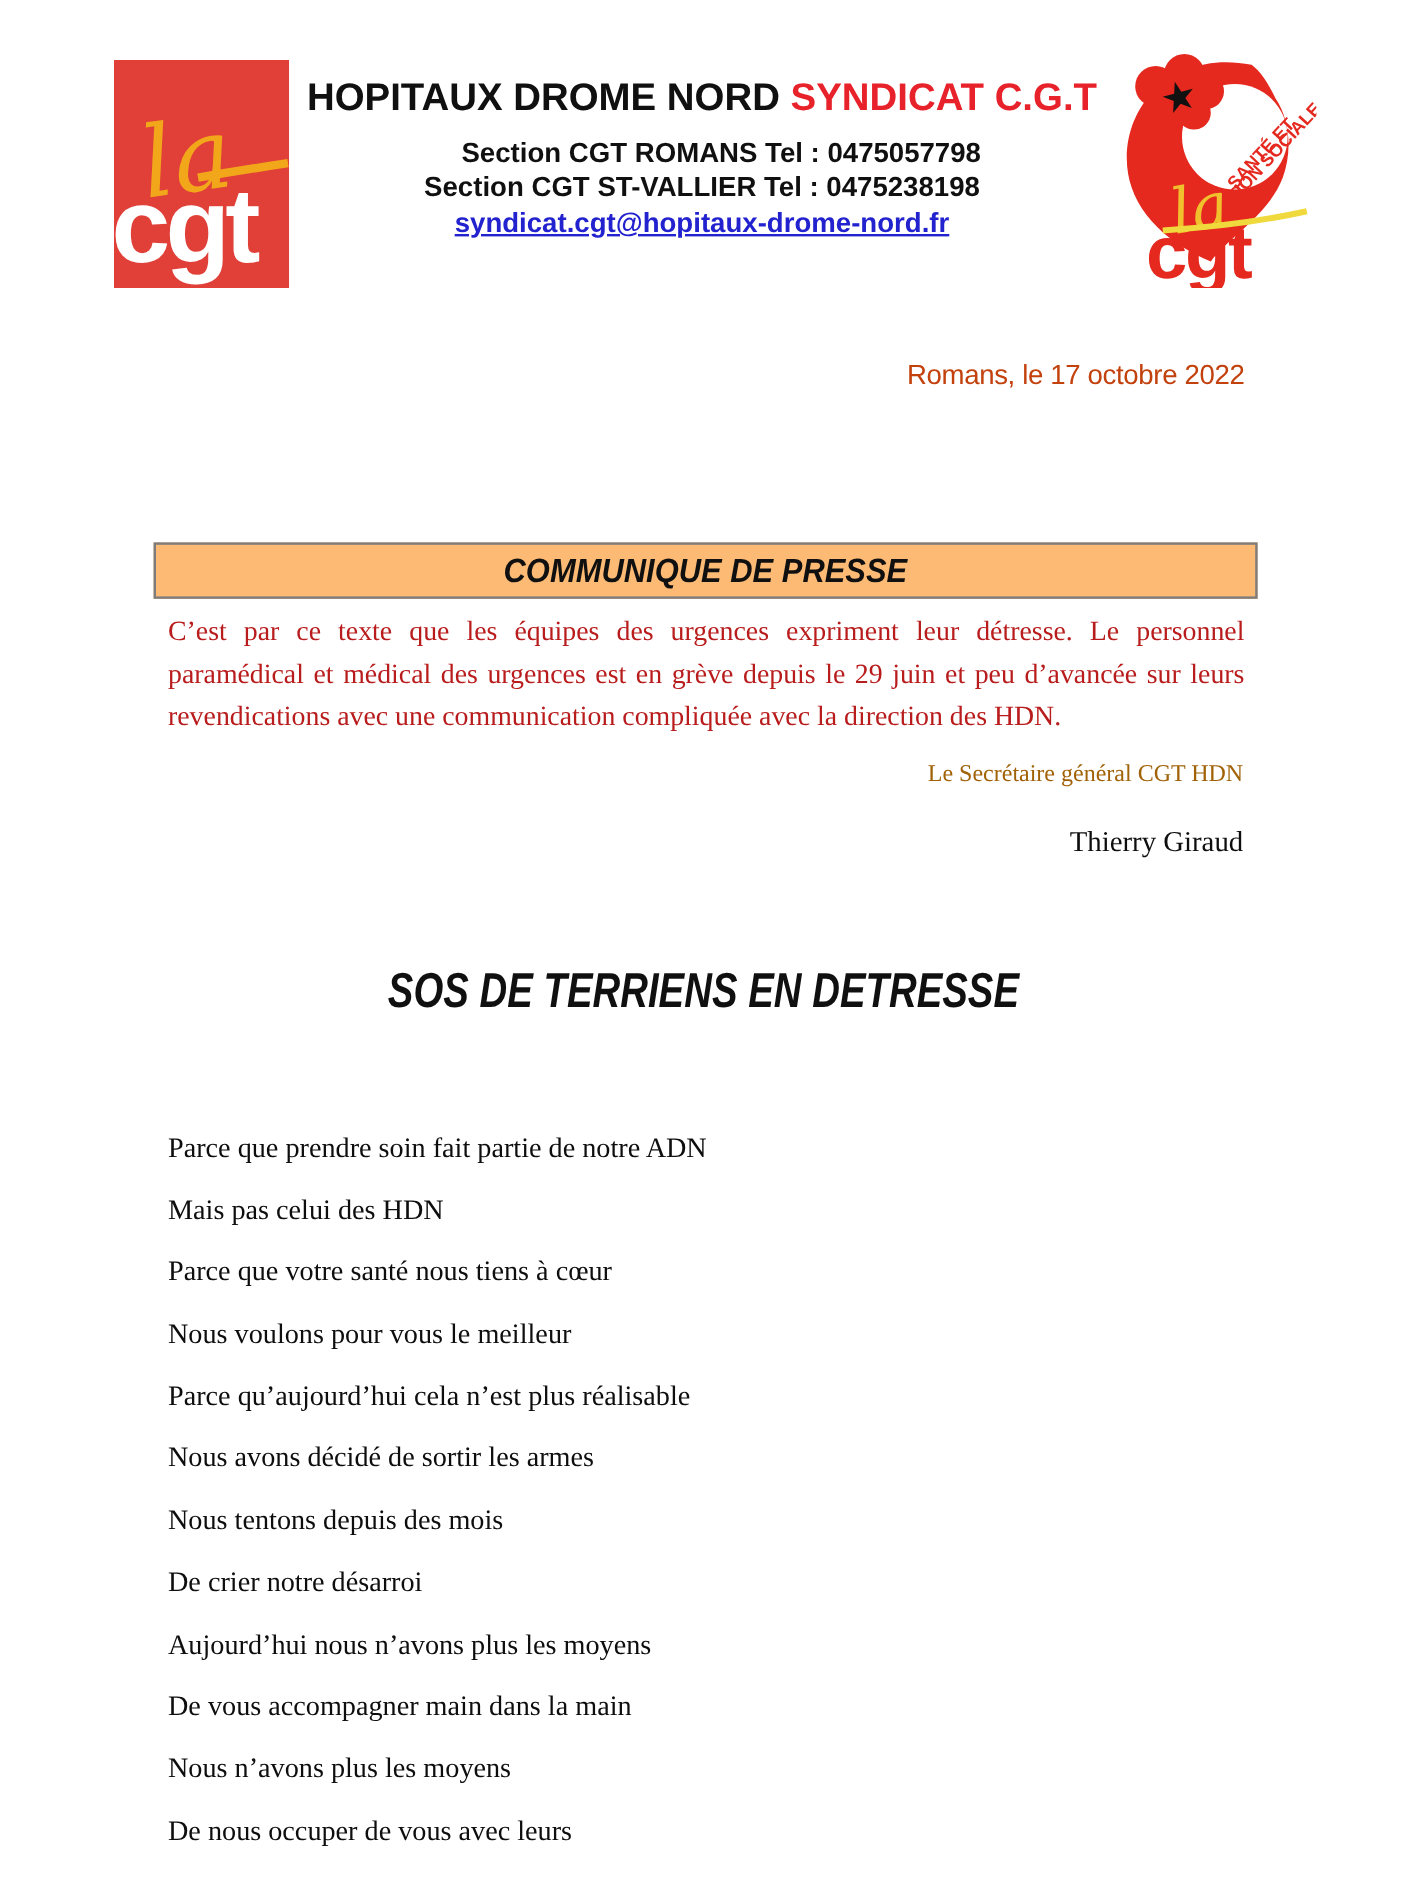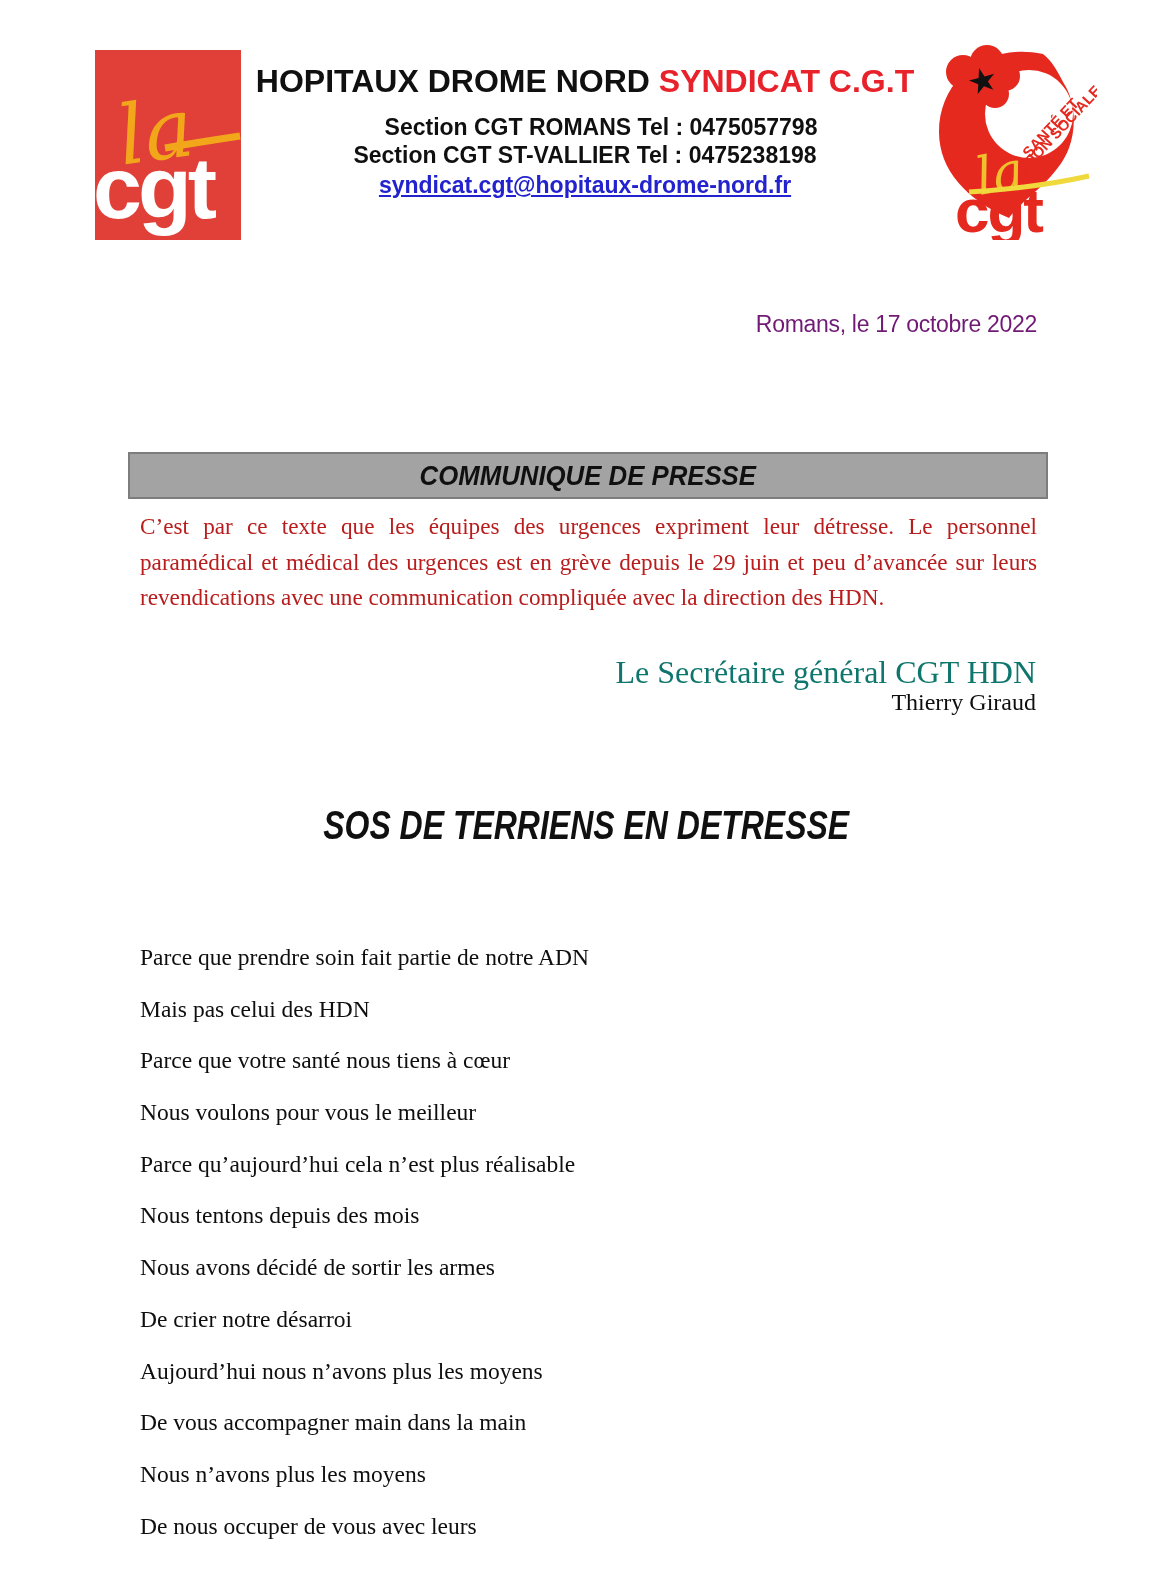--- a/index.html
+++ b/index.html
@@ -27,8 +27,8 @@
   .hdr-mail a{color:#2222ce;text-decoration:underline;font-weight:bold;}
   
   .date-line{
-    position:absolute;right:133px;top:308px;height:32px;line-height:32px;
-    font-family:"Liberation Sans", sans-serif;font-size:23px;color:#701a75;
+    position:absolute;right:133px;top:296px;height:32px;line-height:32px;
+    font-family:"Liberation Sans", sans-serif;font-size:23px;color:#c2410c;
     letter-spacing:-0.3px;
   }
   

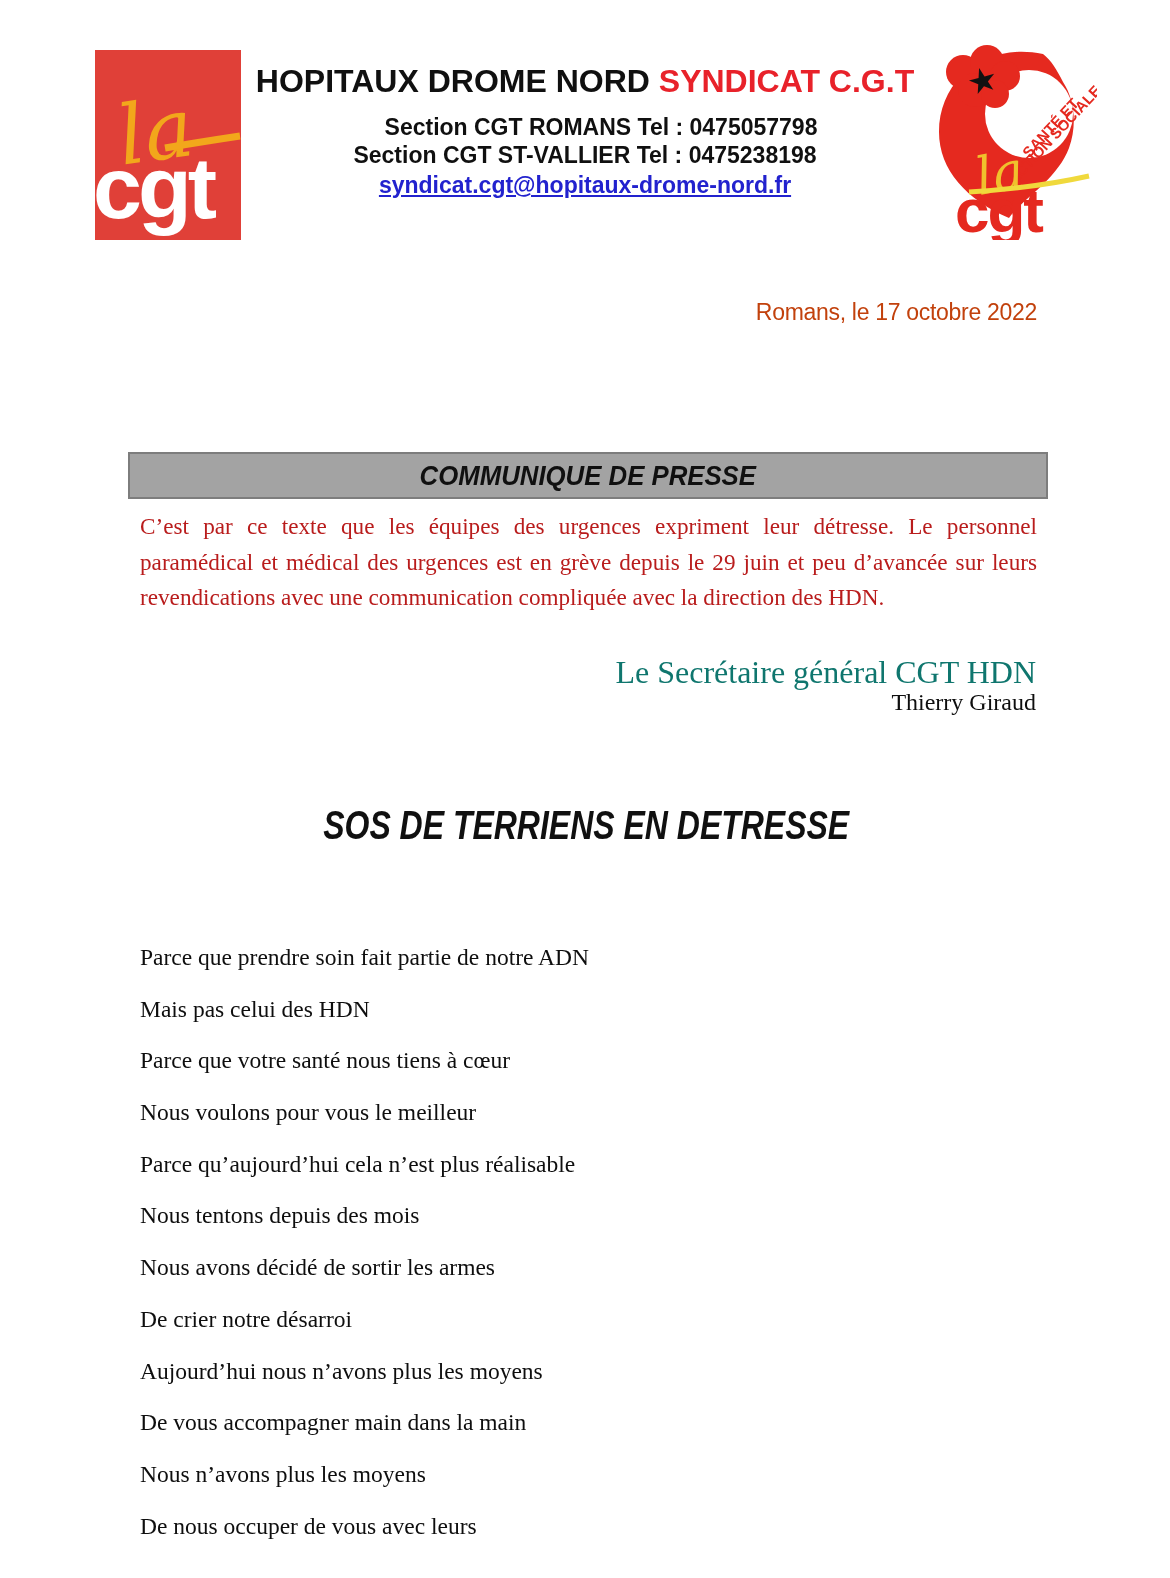--- a/index.html
+++ b/index.html
@@ -36,7 +36,7 @@
     position:absolute;left:128px;top:452px;width:916px;height:43px;
     border:2px solid #7d7d7d;
     display:flex;align-items:center;justify-content:center;
-    background:#a3a3a3;
+    background:#fdba74;
   }
   .pr-box-title{
     font-family:"Liberation Sans", sans-serif;font-weight:bold;font-style:italic;

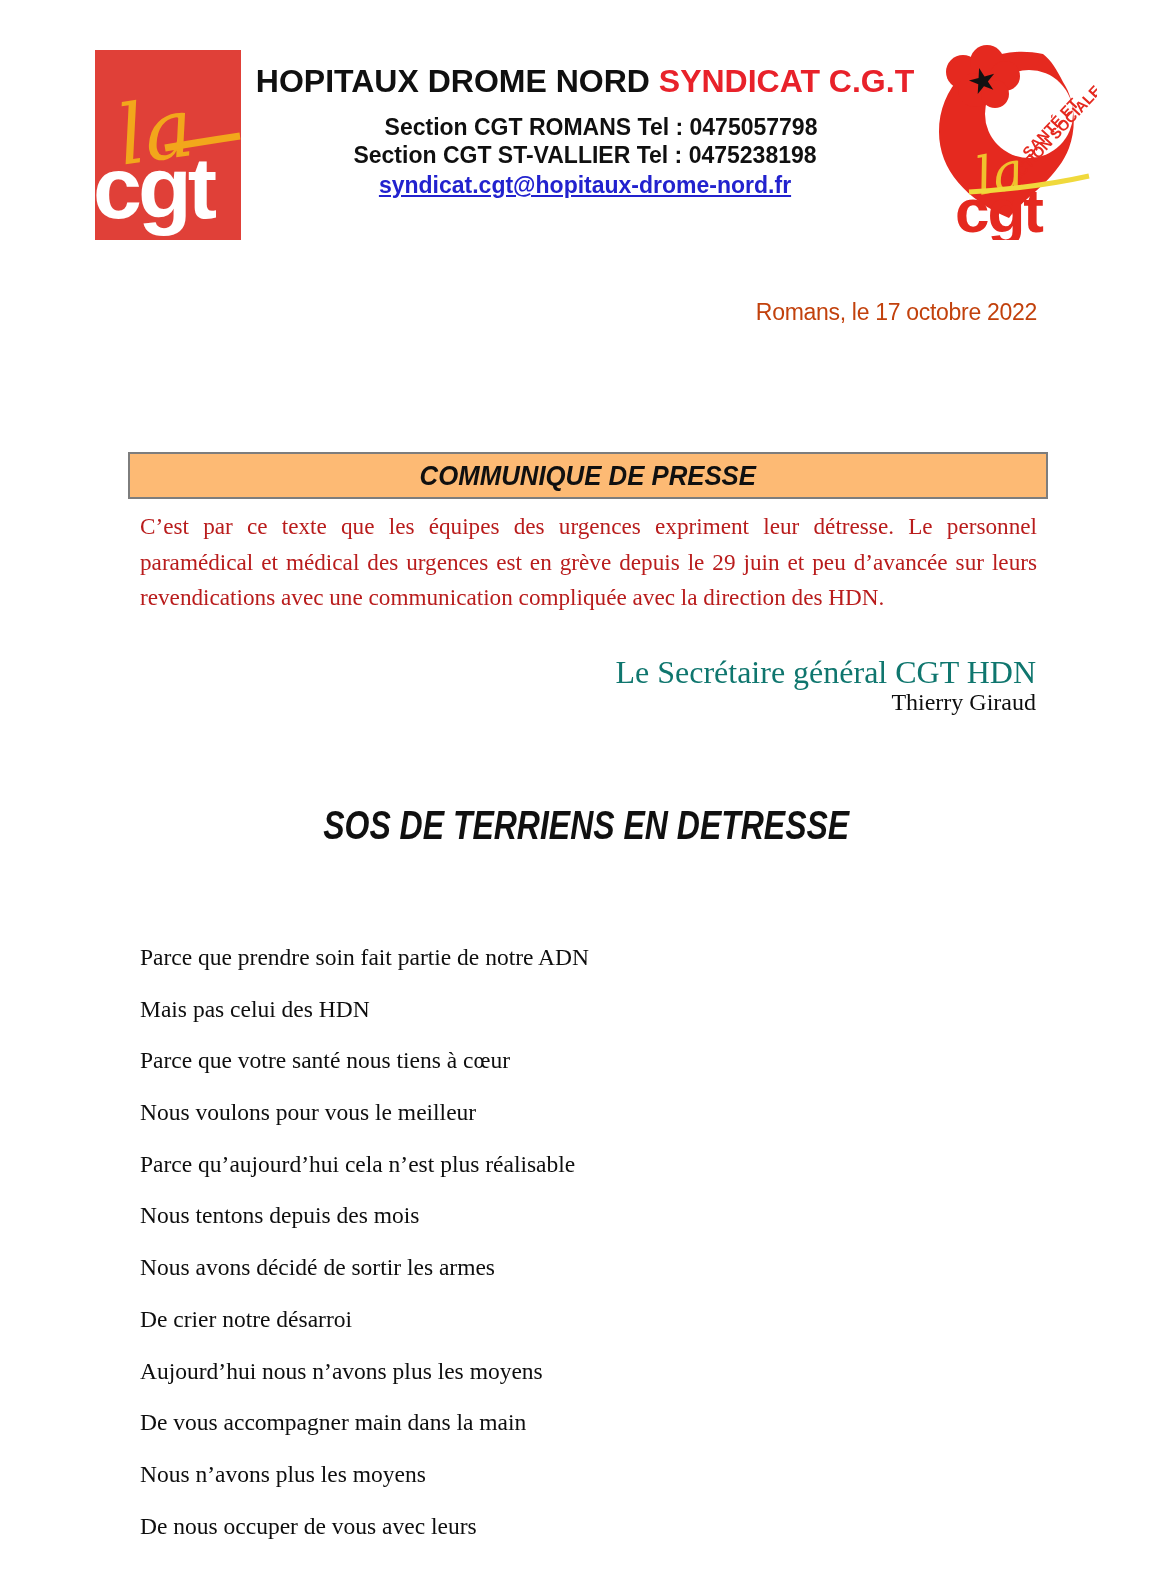--- a/index.html
+++ b/index.html
@@ -49,7 +49,7 @@
   .pline{text-align:justify;text-align-last:justify;}
   .pline.last{text-align:left;text-align-last:left;}
   
-  .sig-role{position:absolute;right:134px;top:656px;height:32px;line-height:32px;font-size:32px;color:#0f766e;white-space:nowrap;}
+  .sig-role{position:absolute;right:134px;top:629px;height:32px;line-height:32px;font-size:20px;color:#a16207;white-space:nowrap;}
   .sig-name{position:absolute;right:134px;top:686px;height:32px;line-height:32px;font-size:24px;color:#0e0e0e;white-space:nowrap;}
   
   .poem-title-wrap{position:absolute;left:128px;top:801px;width:916px;height:48px;

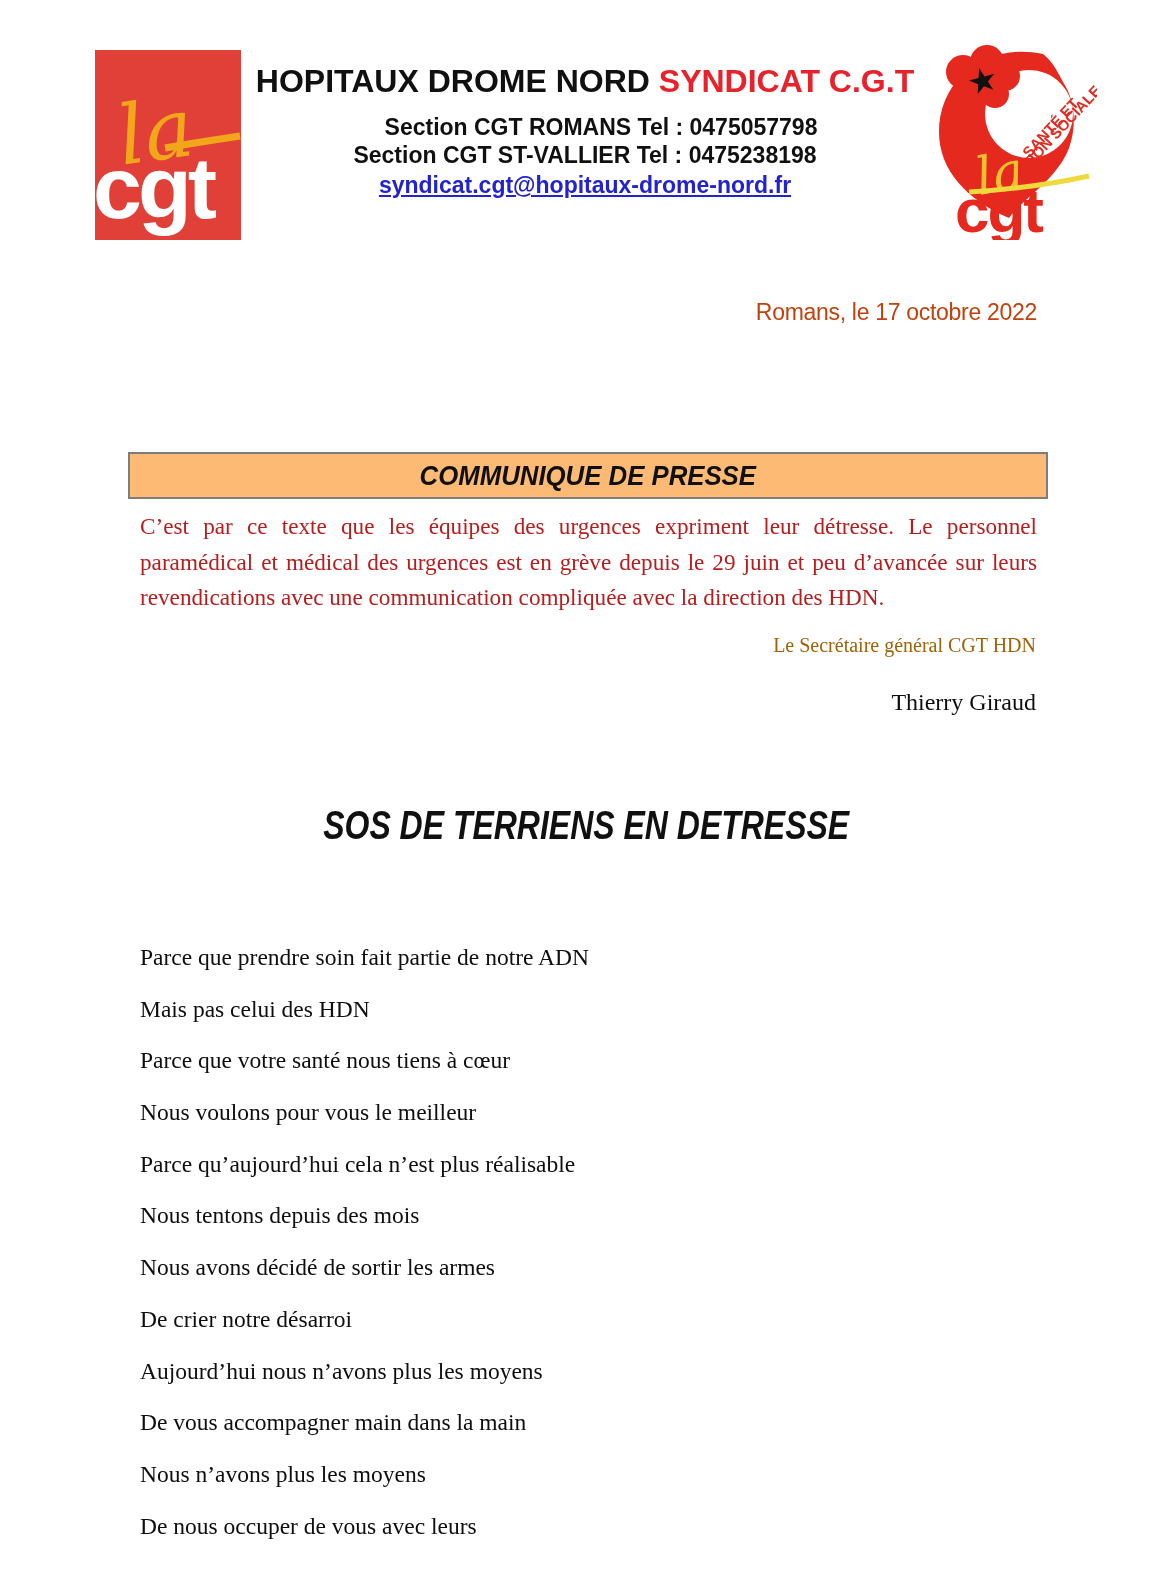--- a/index.html
+++ b/index.html
@@ -143,8 +143,8 @@
     <div class="poem-line">Parce que votre santé nous tiens à cœur</div>
     <div class="poem-line">Nous voulons pour vous le meilleur</div>
     <div class="poem-line">Parce qu’aujourd’hui cela n’est plus réalisable</div>
+    <div class="poem-line">Nous avons décidé de sortir les armes</div>
     <div class="poem-line">Nous tentons depuis des mois</div>
-    <div class="poem-line">Nous avons décidé de sortir les armes</div>
     <div class="poem-line">De crier notre désarroi</div>
     <div class="poem-line">Aujourd’hui nous n’avons plus les moyens</div>
     <div class="poem-line">De vous accompagner main dans la main</div>

